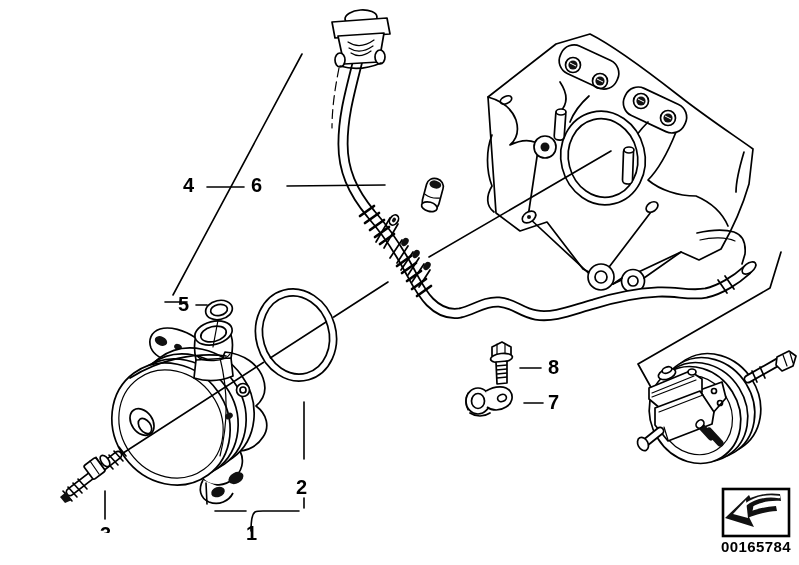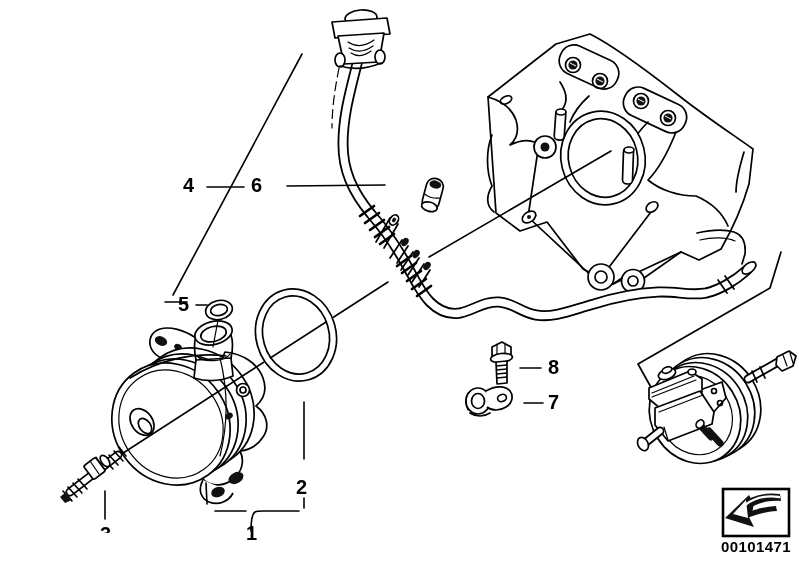--- a/index.html
+++ b/index.html
@@ -331,7 +331,7 @@
   <div class="callout" style="left:548px; top:392px;">7</div>
   <div class="callout" style="left:548px; top:357px;">8</div>
 
-  <div class="pn">00101471</div>
+  <div class="pn">00165784</div>
 </div>
 
 </body></html>

